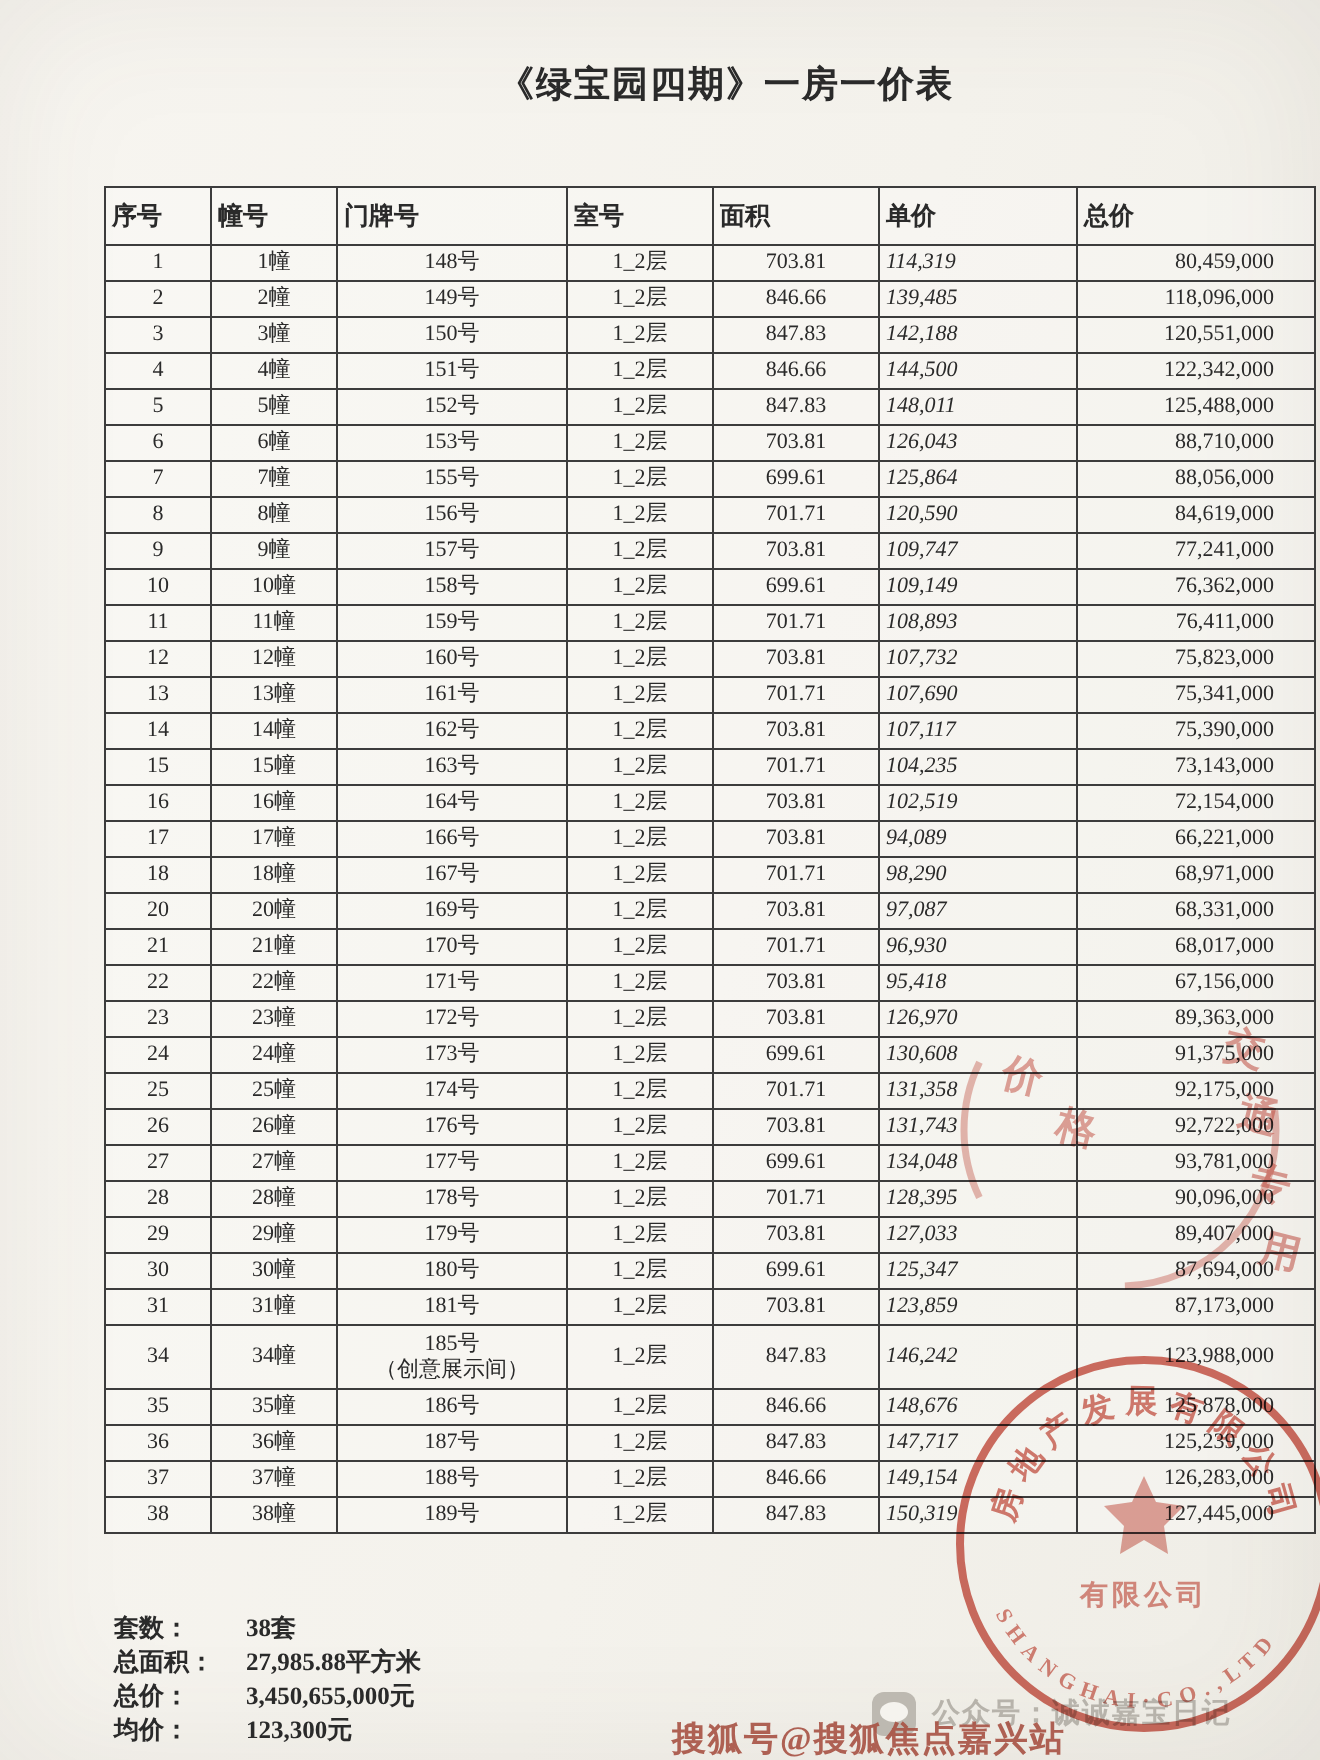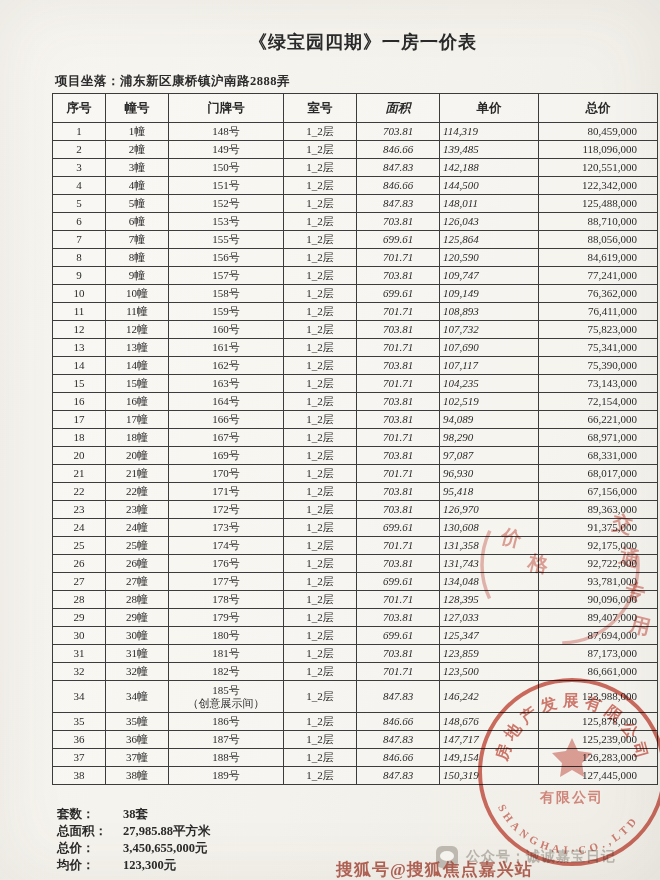--- a/index.html
+++ b/index.html
@@ -77,7 +77,6 @@
 
   <div class="title">《绿宝园四期》一房一价表</div>
 
-  <div class="location">项目坐落：浦东新区康桥镇沪南路2888弄</div>
 
   <table class="price-table">
     <thead>

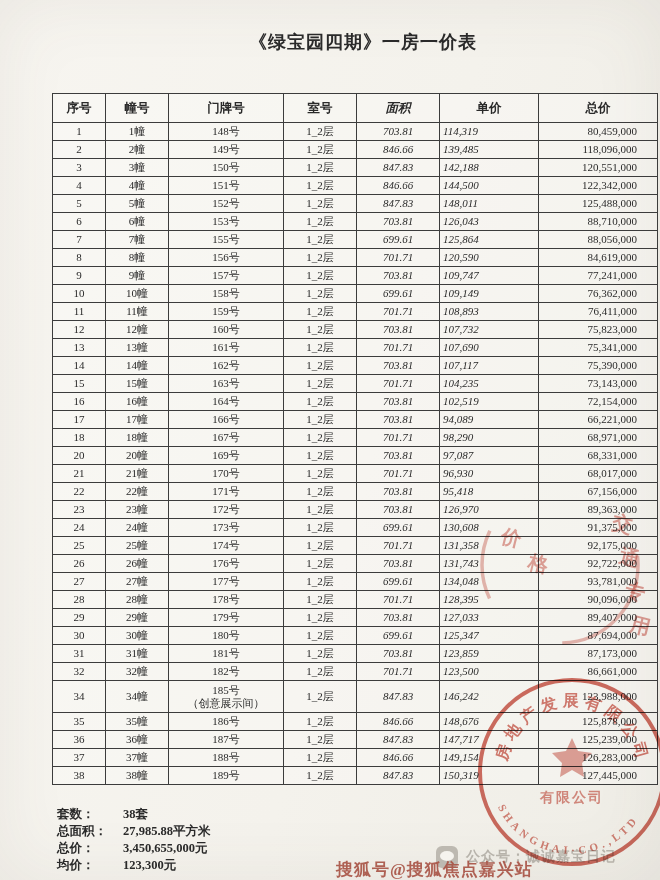--- a/index.html
+++ b/index.html
@@ -32,7 +32,7 @@
     overflow:hidden;vertical-align:middle;
     padding:0 3px;
   }
-  .price-table th{height:28px;font-size:12.5px;font-weight:bold;text-align:center;}
+  .price-table th{height:28px;font-size:12.5px;font-weight:bold;text-align:left;}
   .price-table td{height:17px;font-size:11px;line-height:1.15;text-align:center;white-space:pre-line;}
   .price-table tr.tall td{height:31px;}
   .price-table th:nth-child(1),.price-table td:nth-child(1){width:46px;}

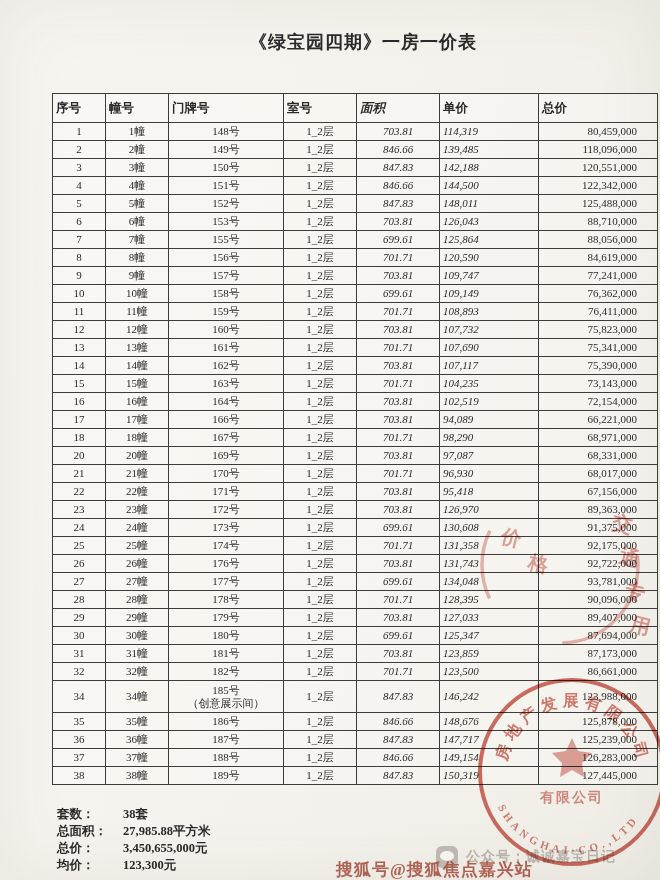--- a/index.html
+++ b/index.html
@@ -39,7 +39,7 @@
   .price-table th:nth-child(2),.price-table td:nth-child(2){width:56px;}
   .price-table th:nth-child(3),.price-table td:nth-child(3){width:108px;margin-left:27px;}
   .price-table th:nth-child(4),.price-table td:nth-child(4){width:66px;}
-  .price-table th:nth-child(5),.price-table td:nth-child(5){width:76px;font-style:italic;}
+  .price-table th:nth-child(5),.price-table td:nth-child(5){width:76px;}
   .price-table th:nth-child(6),.price-table td:nth-child(6){width:92px;}
   .price-table th:nth-child(7),.price-table td:nth-child(7){width:112px;}
   .price-table td:nth-child(6){text-align:left;padding-right:16px;font-style:italic;}

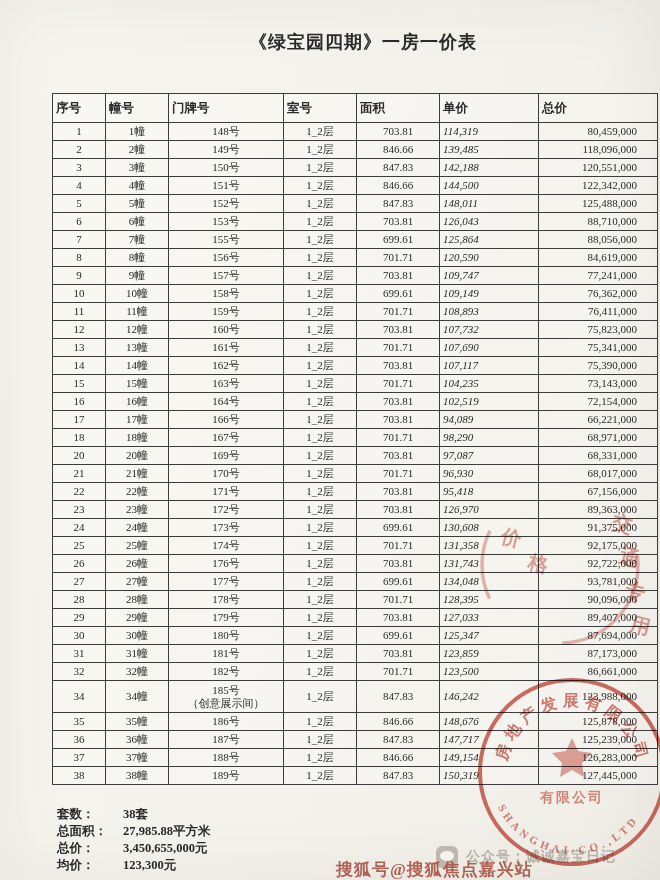--- a/index.html
+++ b/index.html
@@ -360,15 +360,6 @@
           <td>703.81</td>
           <td>123,859</td>
           <td>87,173,000</td>
-        </tr>
-        <tr>
-          <td>32</td>
-          <td>32幢</td>
-          <td>182号</td>
-          <td>1_2层</td>
-          <td>701.71</td>
-          <td>123,500</td>
-          <td>86,661,000</td>
         </tr>
         <tr class="tall">
           <td>34</td>

